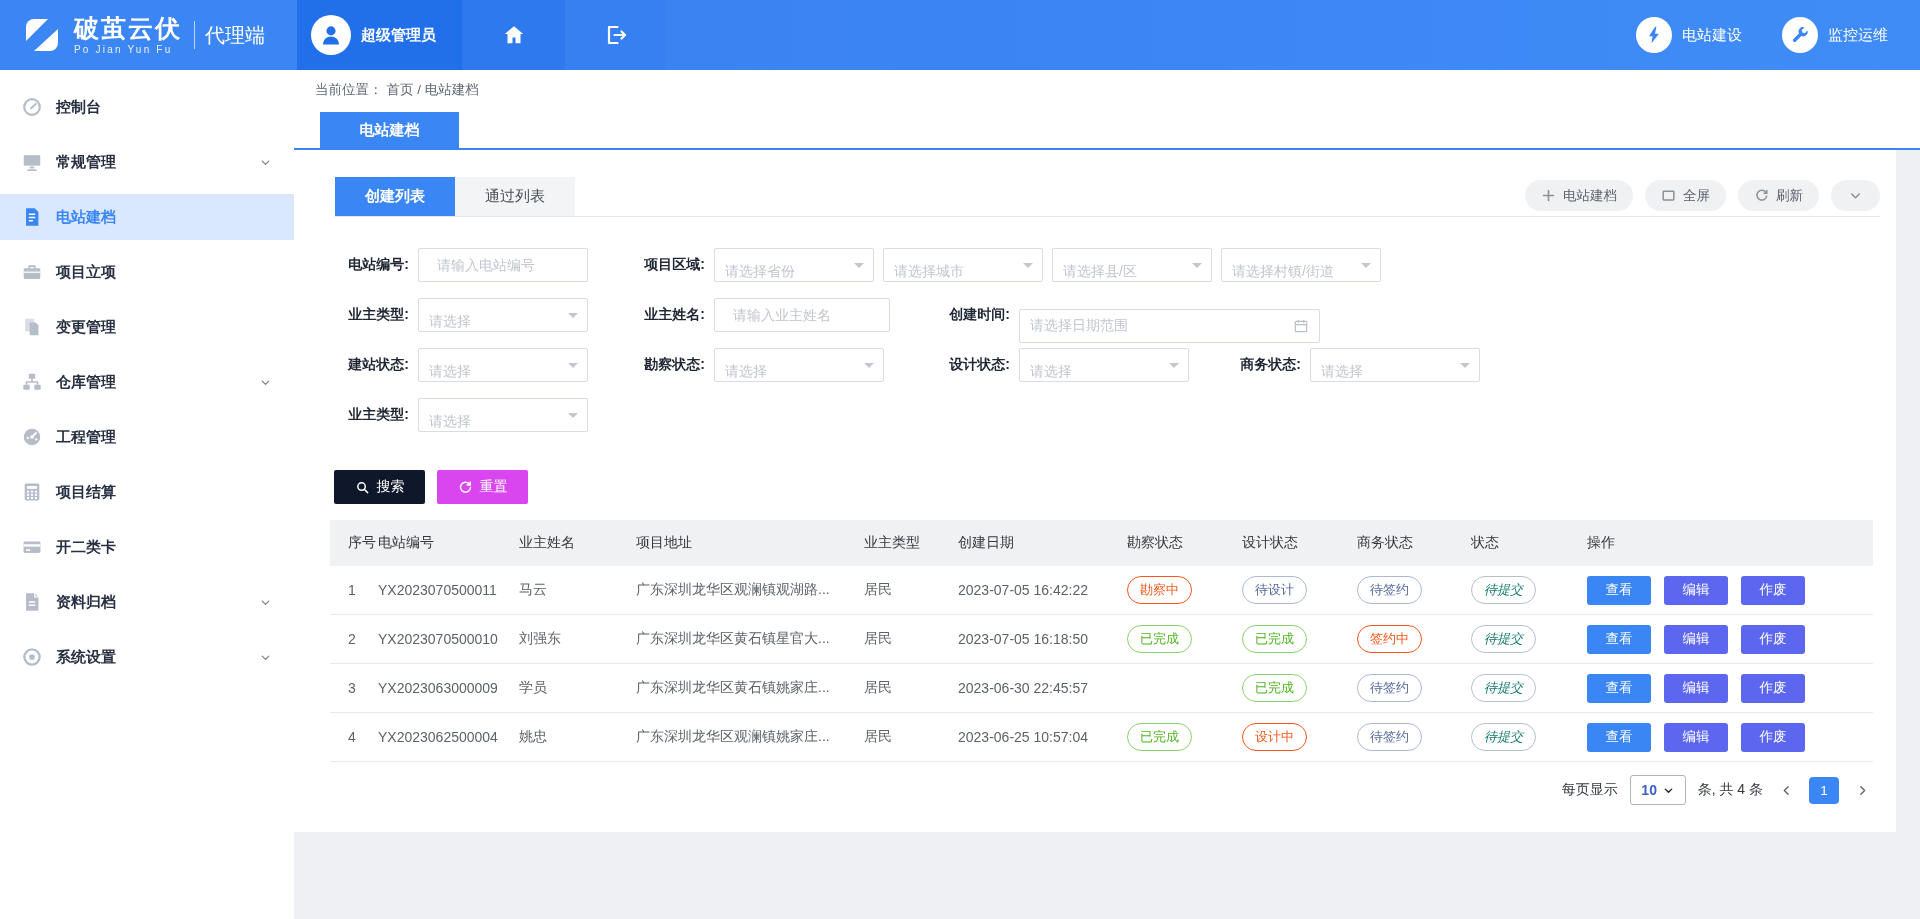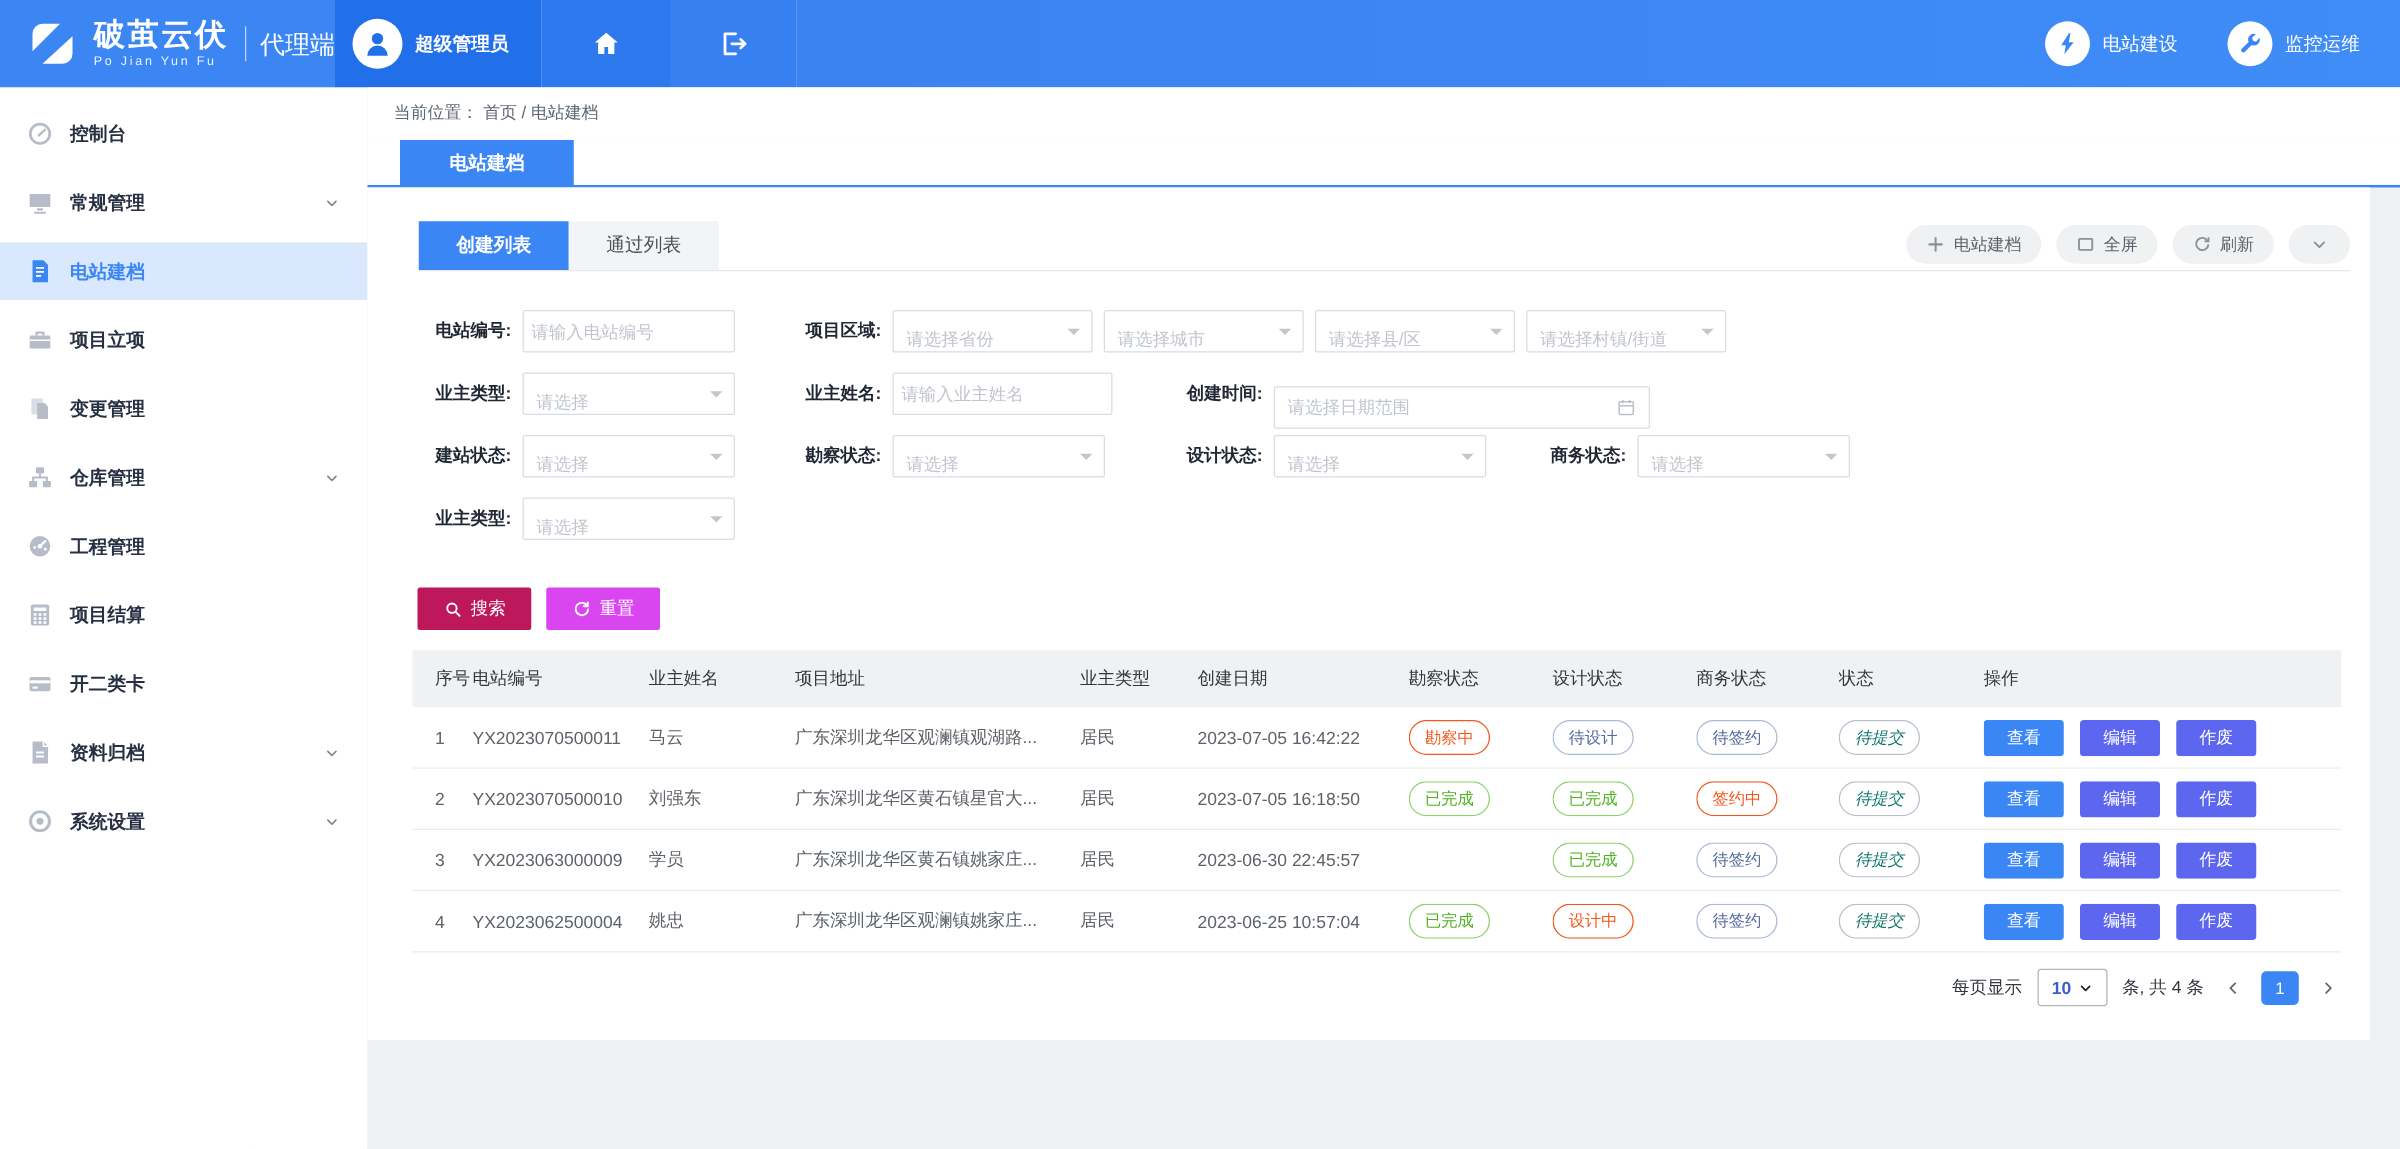--- a/index.html
+++ b/index.html
@@ -9,7 +9,7 @@
 
   
   .header { position:absolute; top:0; left:0; width:1920px; height:70px; display:flex; }
-  .logo-block { width:268px; background:#3c86f3; display:flex; align-items:center; padding-left:20px;justify-content:space-between; }
+  .logo-block { width:297px; background:#3c86f3; display:flex; align-items:center; padding-left:20px; }
   .logo-mark { width:44px; height:44px; margin-right:10px; }
   .logo-cn { color:#fff; font-size:25px; font-weight:bold; letter-spacing:2px; line-height:1.05; }
   .logo-en { color:#e8f1ff; font-size:10px; letter-spacing:2.2px; margin-top:2px; }

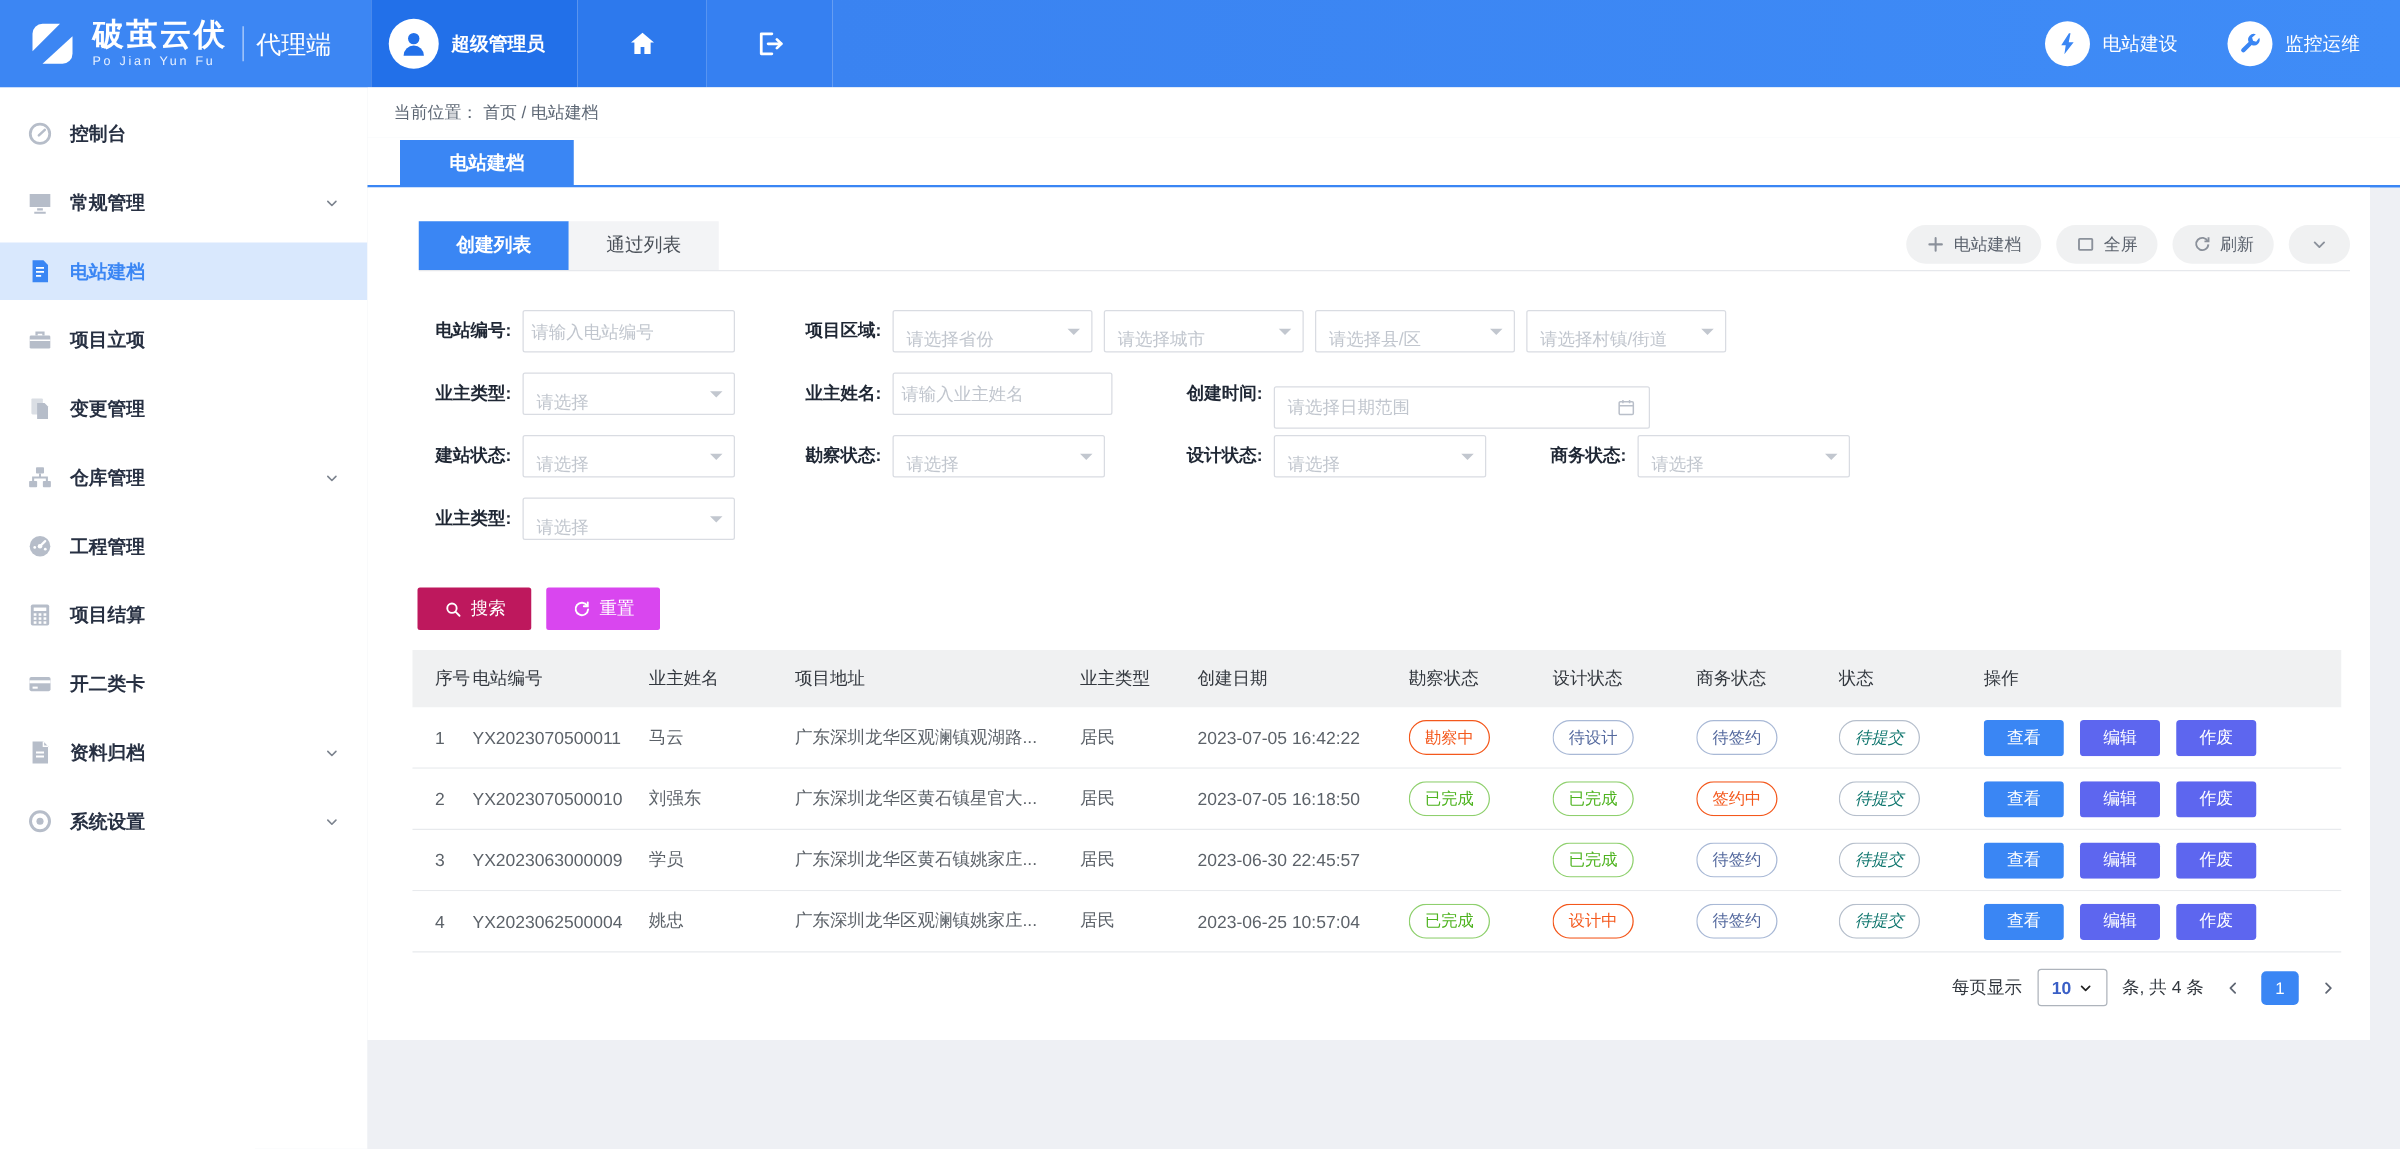--- a/index.html
+++ b/index.html
@@ -65,7 +65,7 @@
   .w74{width:74px;} .w70{width:70px;} .w71{width:71px;} .w63{width:63px;}
   .ml47{margin-left:47px;} .ml49{margin-left:49px;} .ml55{margin-left:55px;} .ml9{margin-left:9px;}
   .f-input, .f-select { height:34px; border:1px solid #d9dce2; border-radius:2px; background:#fff; font-size:14px; color:#555; position:relative; }
-  .f-input { padding:0 6px; font-family:inherit; outline:none; }
+  .f-input { padding:0 18px; font-family:inherit; outline:none; }
   .f-input::placeholder { color:#c1c6ce; }
   .f-select { display:flex; align-items:flex-end; padding:0 26px 0 10px; cursor:pointer; }
   .f-select .ph { color:#c1c6ce; white-space:nowrap; overflow:hidden; }

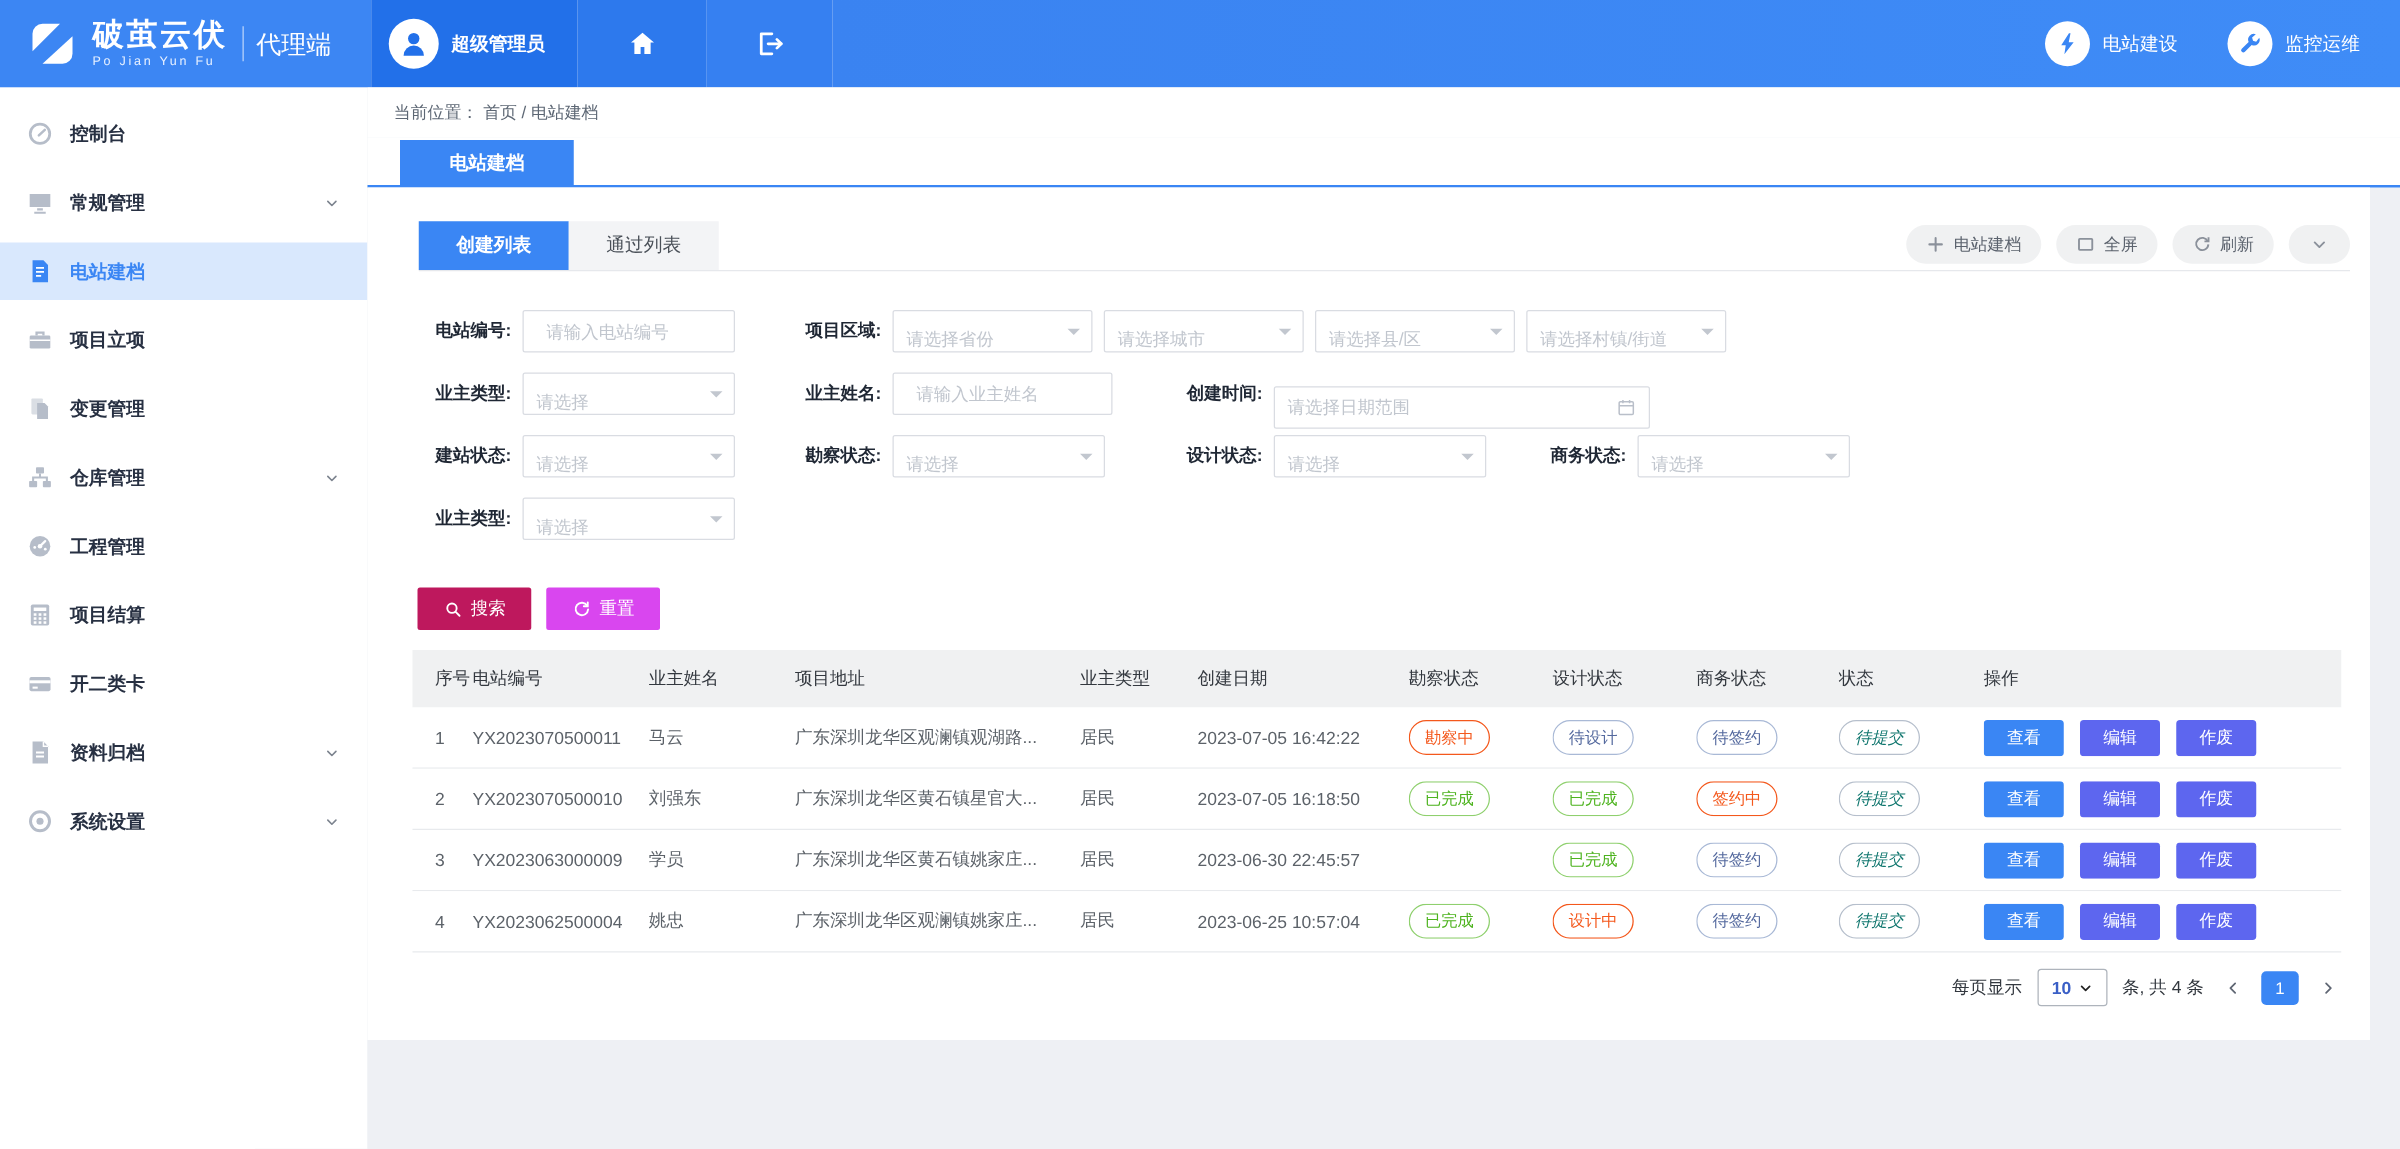--- a/index.html
+++ b/index.html
@@ -80,7 +80,7 @@
   .btn { height:34px; width:91px; border:none; border-radius:2px; color:#fff; font-size:14px; display:flex;
     align-items:center; justify-content:center; gap:7px; cursor:pointer; font-family:inherit; }
   .btn svg { width:15px; height:15px; }
-  .btn-search { background:#be185d; }
+  .btn-search { background:#0f172a; }
   .btn-reset { background:#d946ef; }
 
   

